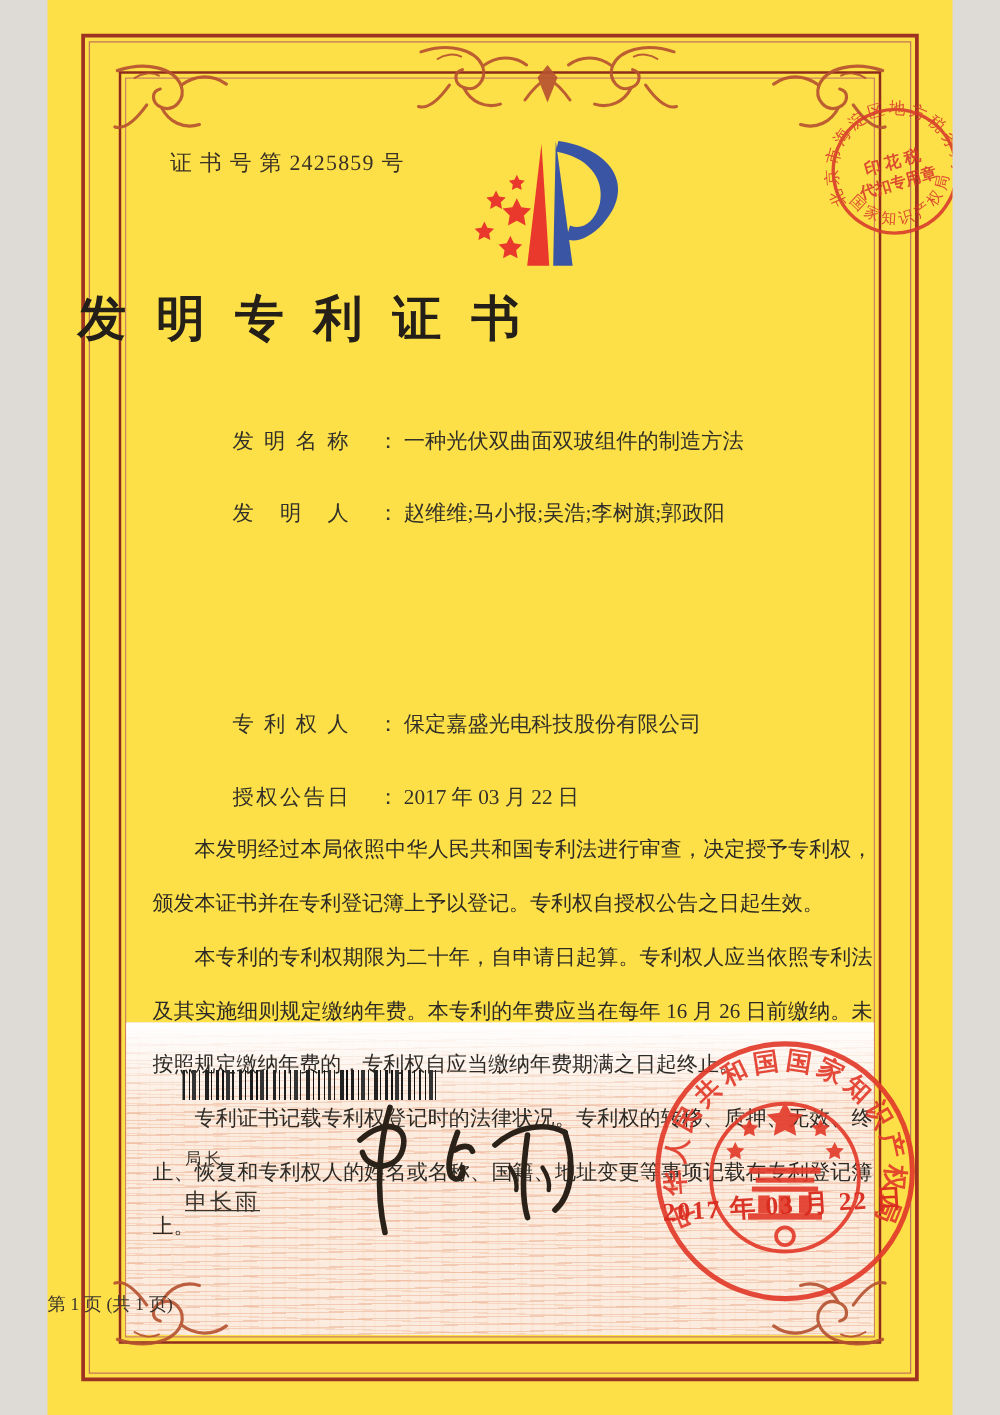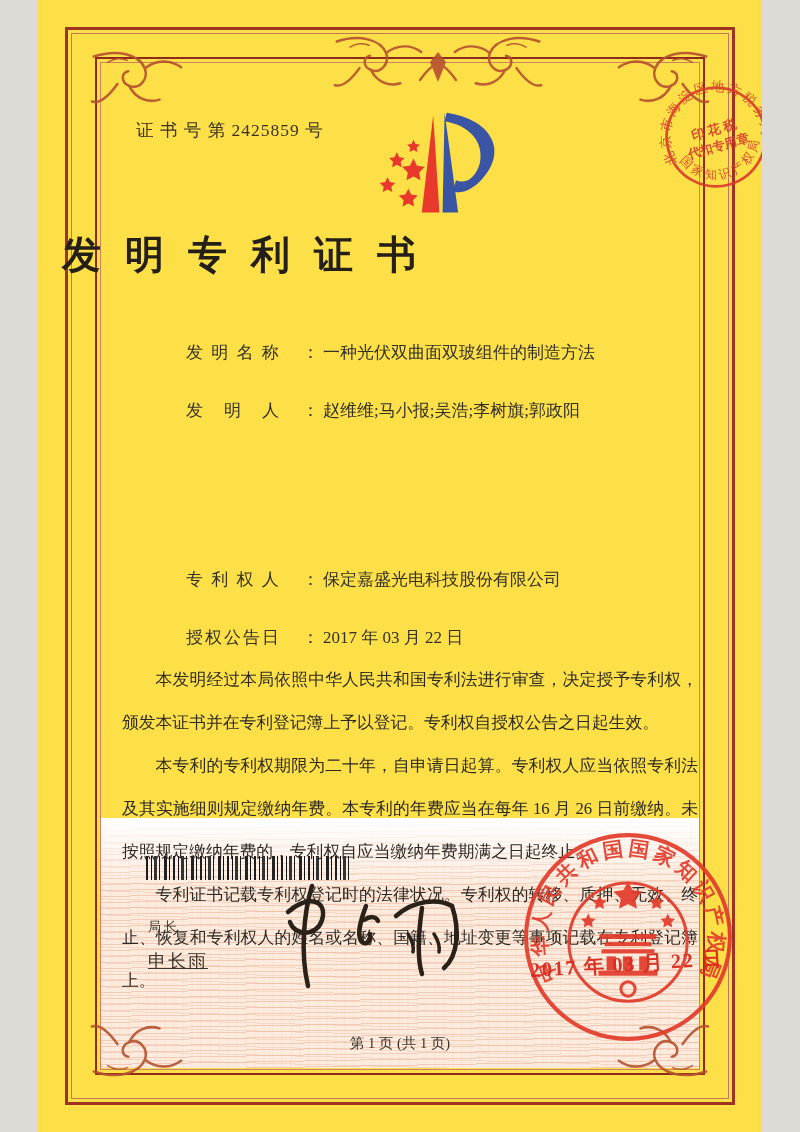--- a/index.html
+++ b/index.html
@@ -46,7 +46,7 @@
              letter-spacing:1.5px;transform:rotate(-3.5deg);font-weight:bold;white-space:nowrap;}
   .tax-stamp{position:absolute;left:615px;top:74px;transform:rotate(-16deg);opacity:.88;}
   .logo{position:absolute;left:336px;top:90px;}
-  .footer{position:absolute;left:0;right:0;top:1034px;text-align:center;font-size:14.5px;color:#3a342d;}
+  .footer{position:absolute;left:0;right:0;top:1034px;text-align:left;font-size:14.5px;color:#3a342d;}
   .flourish{position:absolute;color:#b5512f;opacity:.9;}
   .flo-tl{left:50px;top:46px;}
   .flo-tr{right:50px;top:46px;transform:scaleX(-1);}

